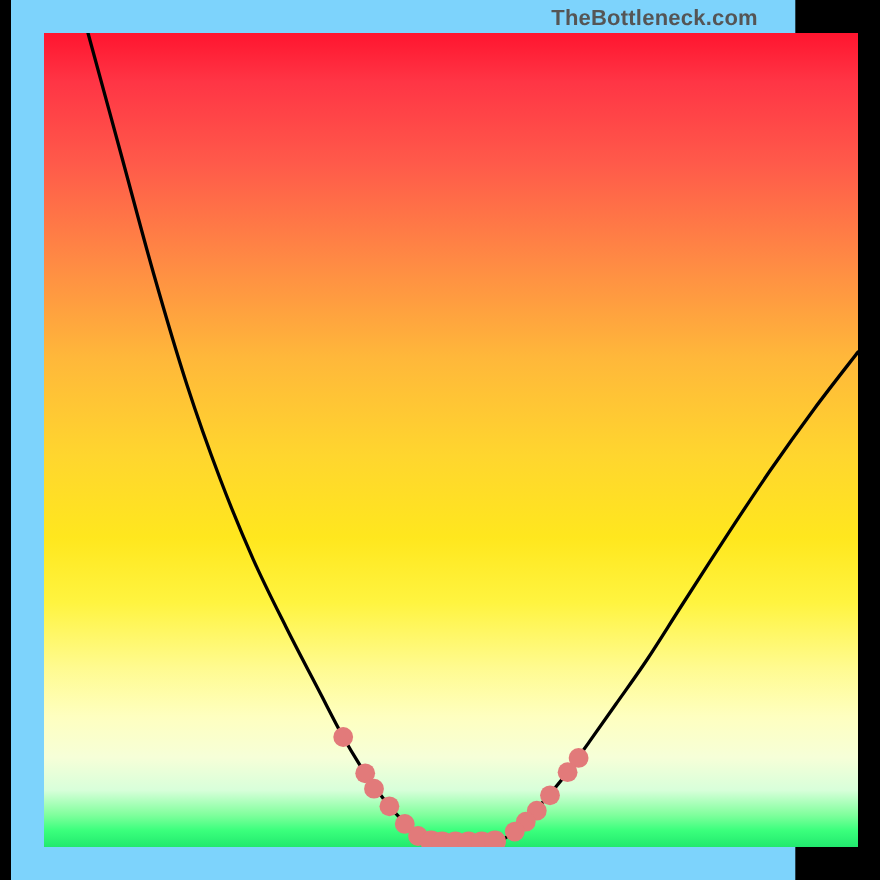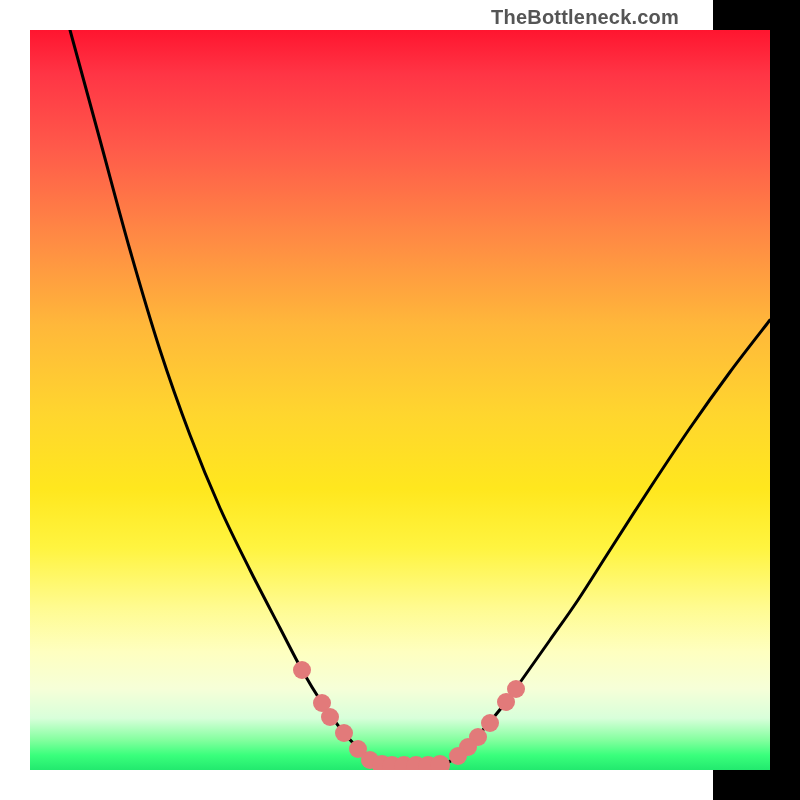--- a/index.html
+++ b/index.html
@@ -15,7 +15,8 @@
     position: relative;
     width: 713px;
     height: 800px;
-    background: #ffffff;
+    background: #7dd3fc;
+    margin-left: 10px;
   }
   .plot {
     position: absolute;

